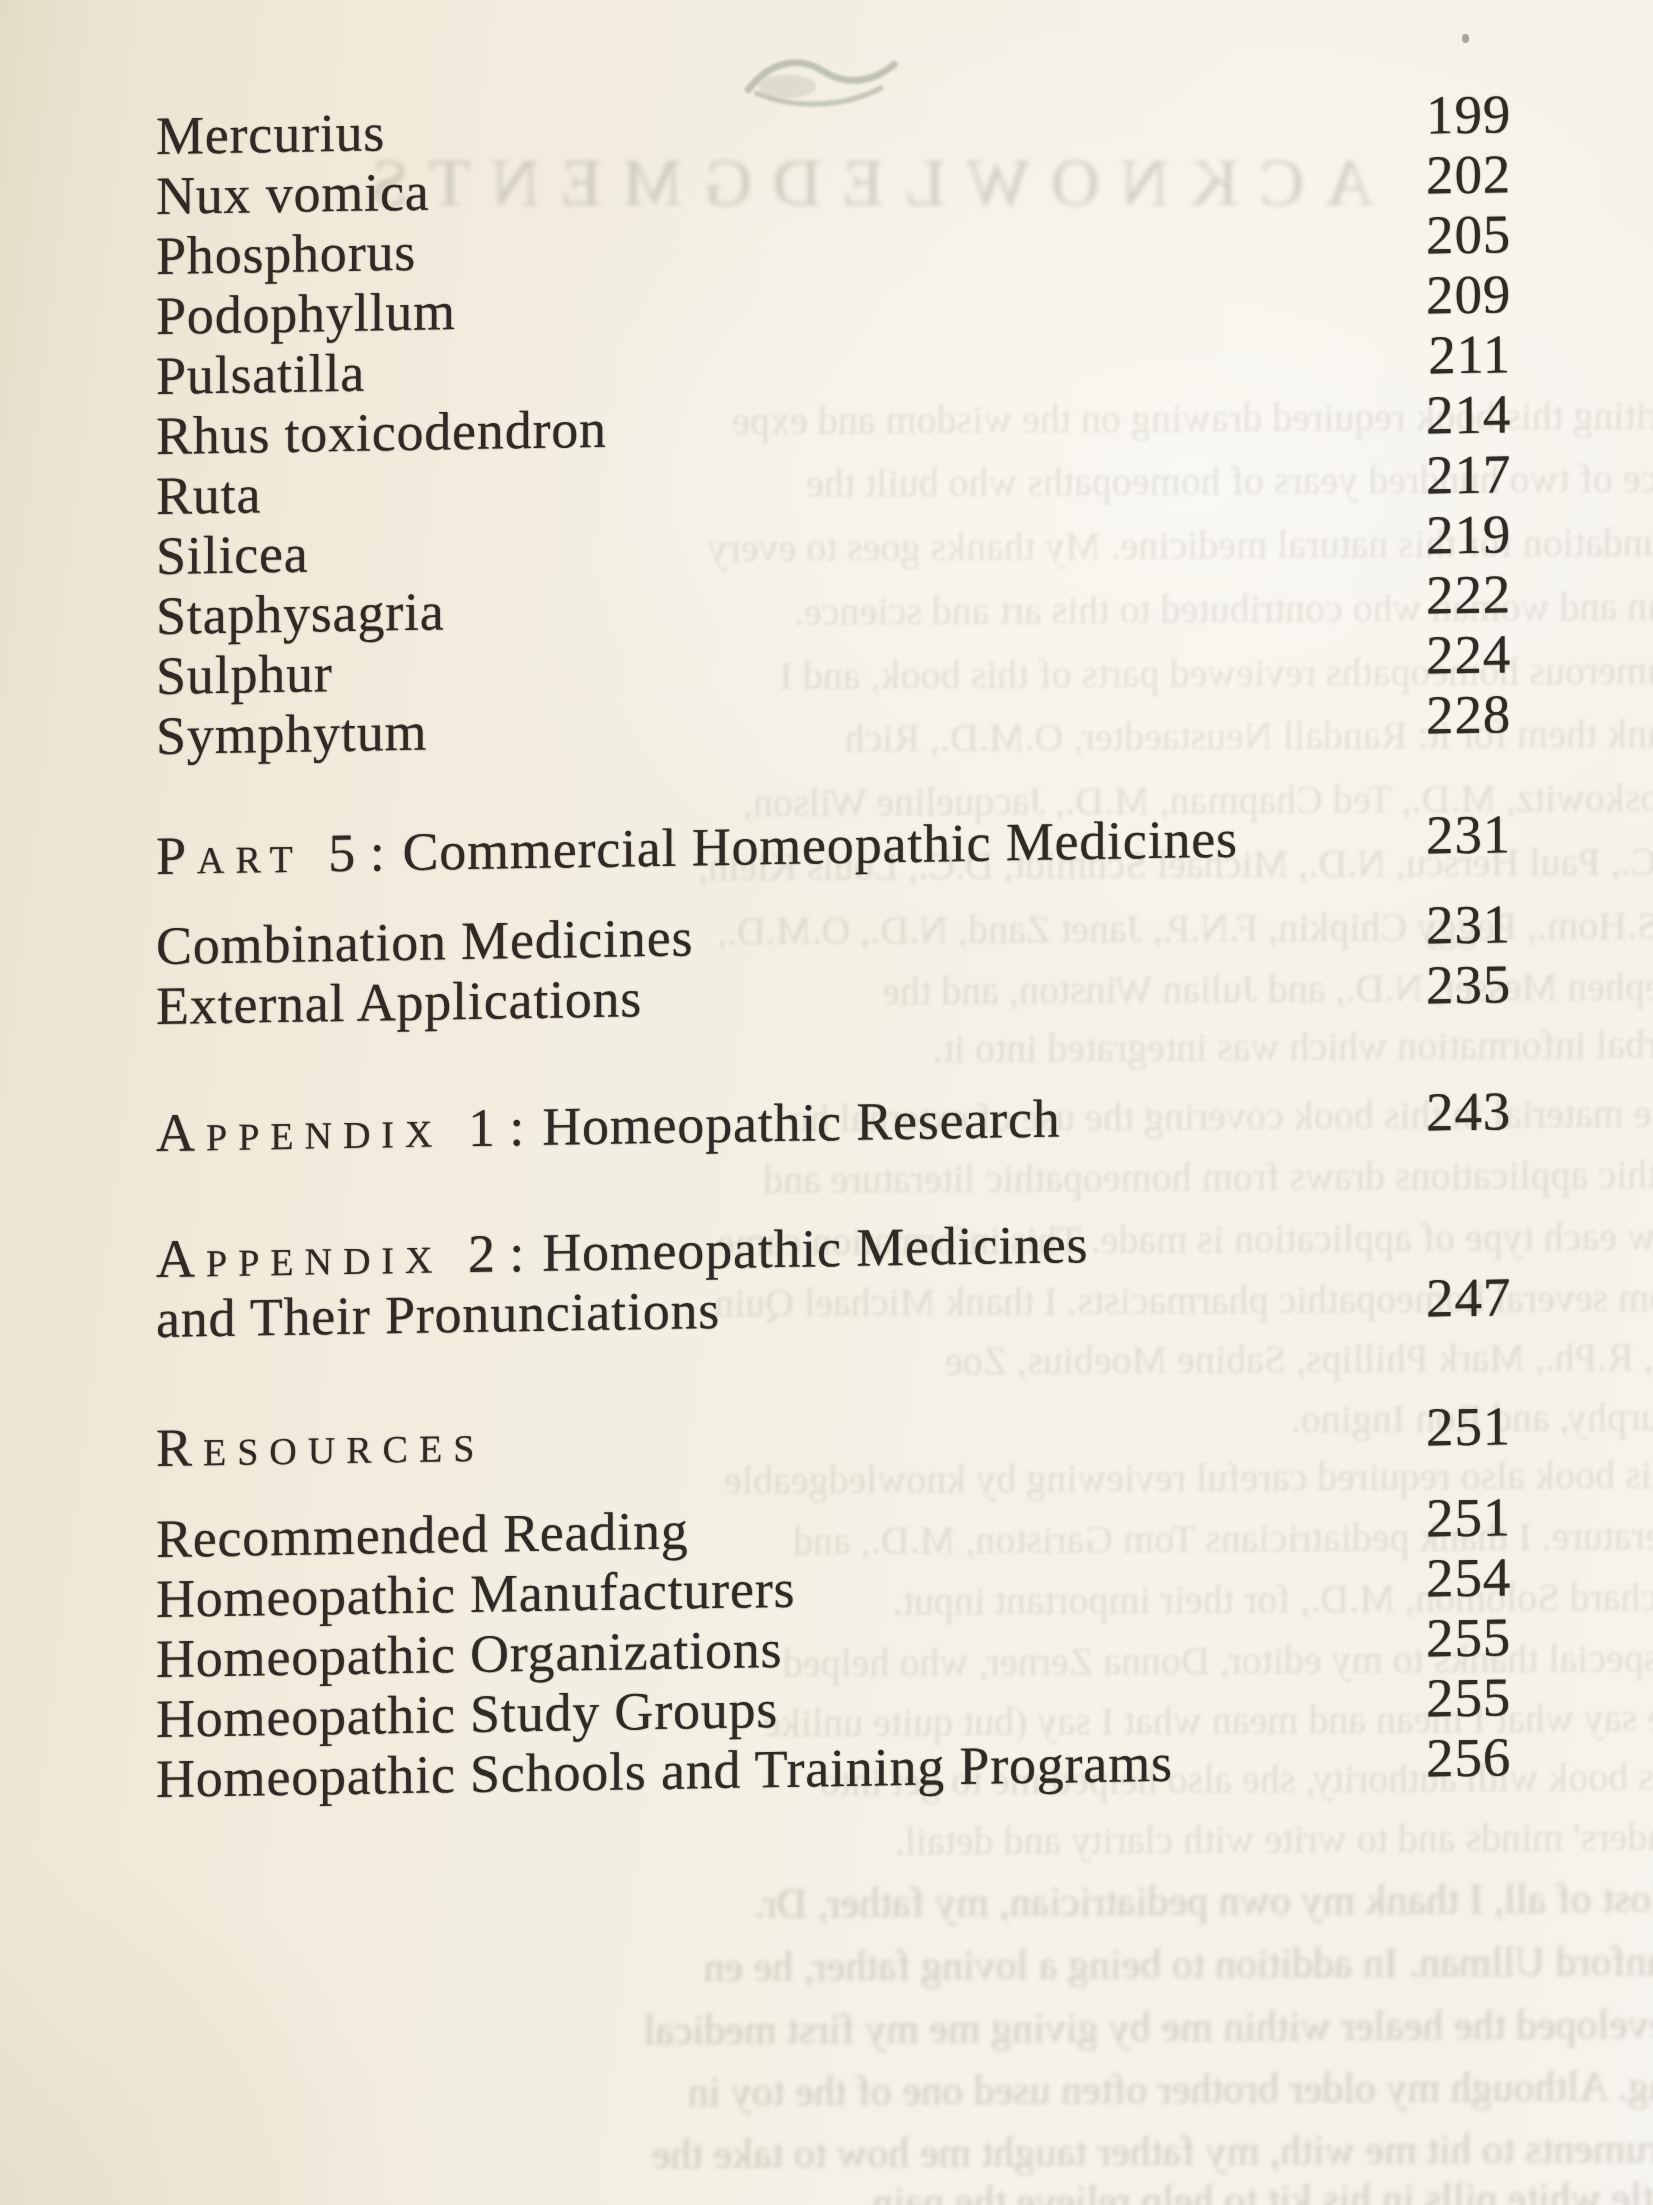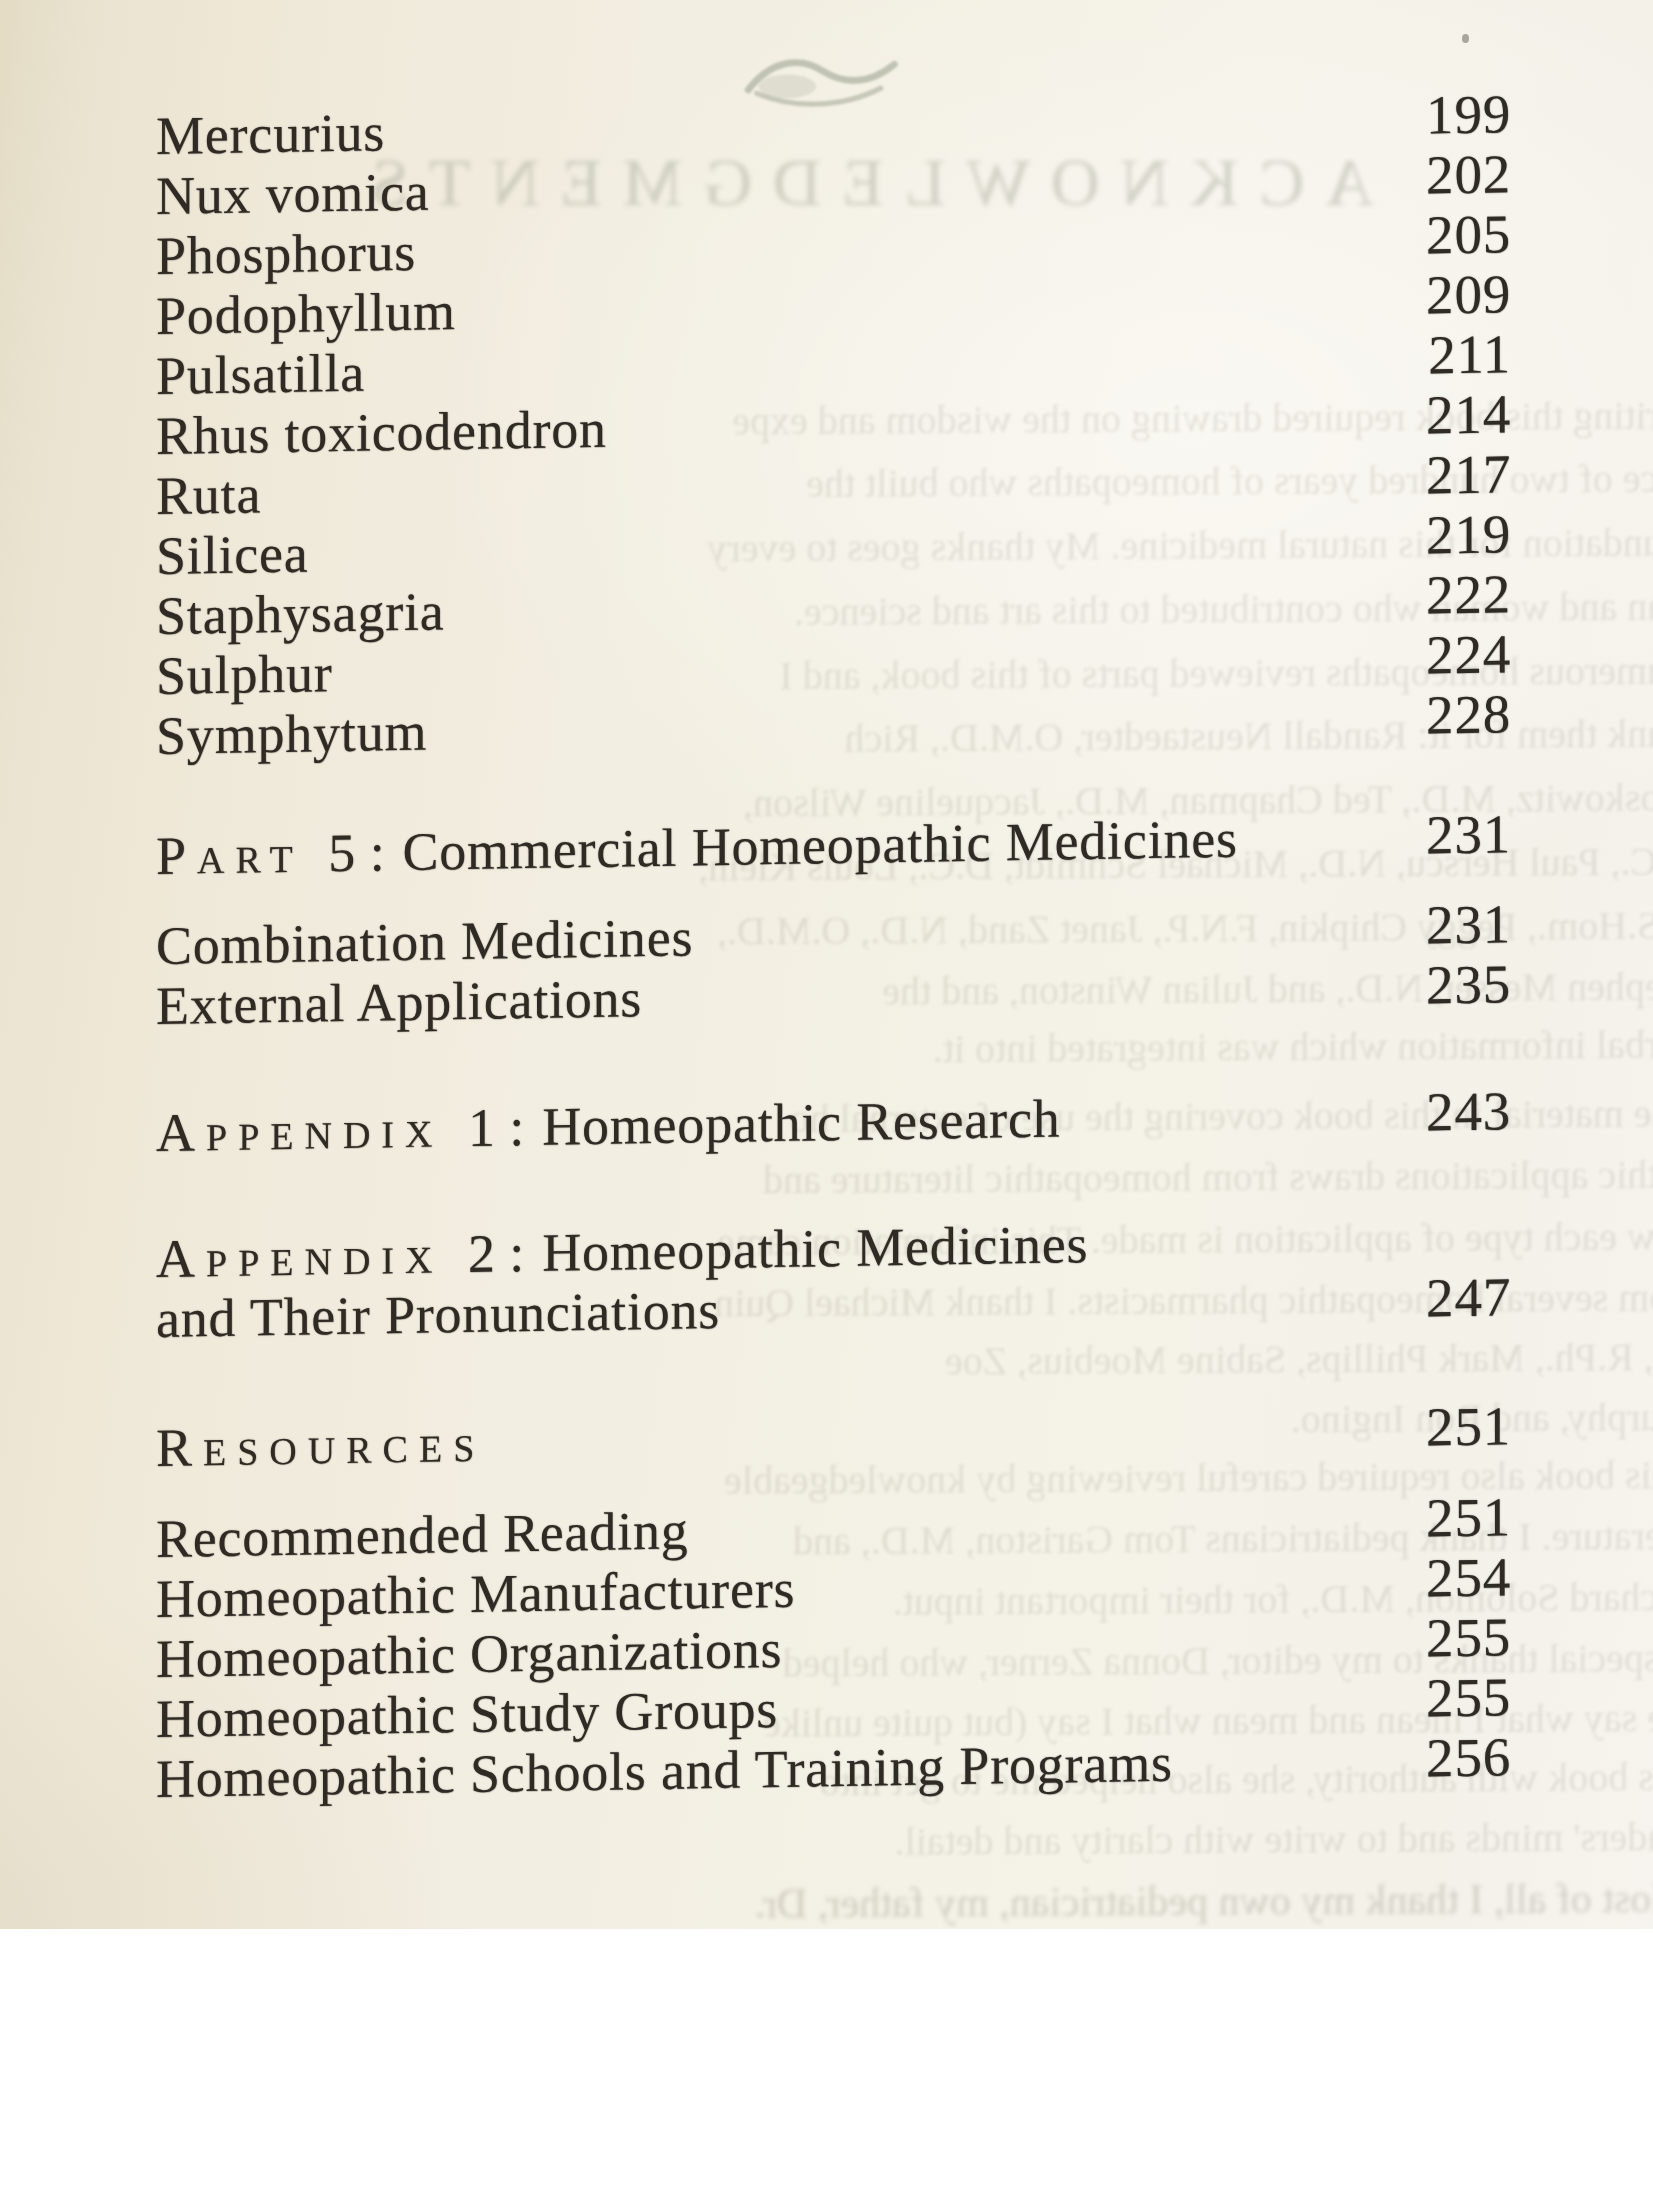--- a/index.html
+++ b/index.html
@@ -5,7 +5,7 @@
   html,body{margin:0;padding:0;}
   body{width:1654px;height:2205px;overflow:hidden;}
   .page{
-    position:relative;width:1654px;height:1929px;overflow:hidden;
+    position:relative;width:1654px;height:2205px;overflow:hidden;
     background:
       radial-gradient(1190px 765px at 72% 22%, rgba(255,255,255,.45), rgba(255,255,255,0) 65%),
       radial-gradient(765px 595px at 0% 100%, rgba(205,195,168,.25), rgba(205,195,168,0) 60%),

